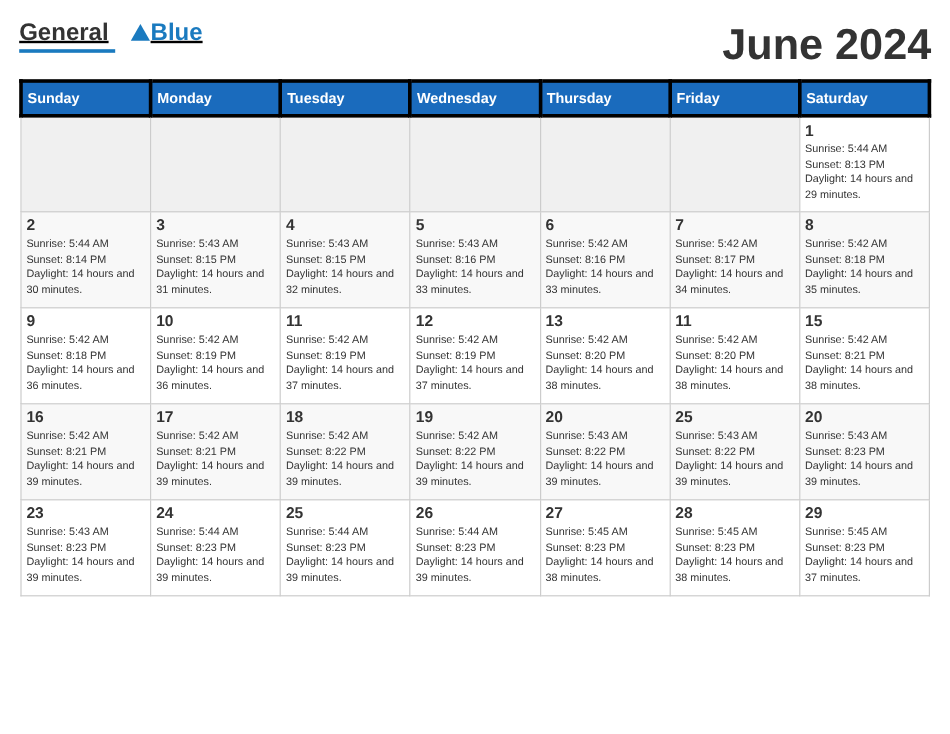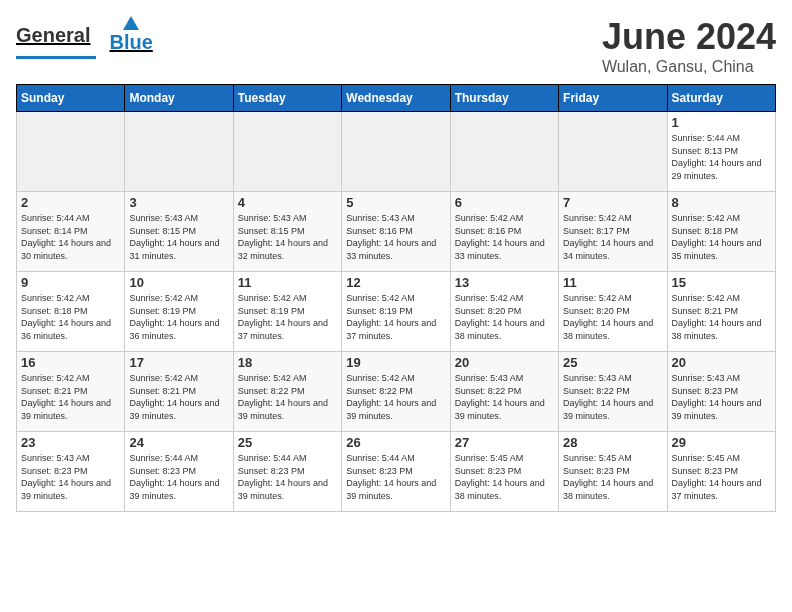--- a/index.html
+++ b/index.html
@@ -82,7 +82,7 @@
   <div class="logo">
     <div style="display:flex; align-items:center; gap:17px;text-decoration:underline;">
       <span style="font-size:20px; font-weight:bold; color:#333;">General</span>
-      <div style="display:flex; flex-direction:column; align-items:center; margin-left:2px;">
+      <div style="display:flex; flex-direction:row; align-items:center; margin-left:2px;">
         <div style="width:0; height:0; border-left:8px solid transparent; border-right:8px solid transparent; border-bottom:14px solid #1a7abf; margin-bottom:1px;"></div>
         <span style="font-size:20px; font-weight:bold; color:#1a7abf;">Blue</span>
       </div>

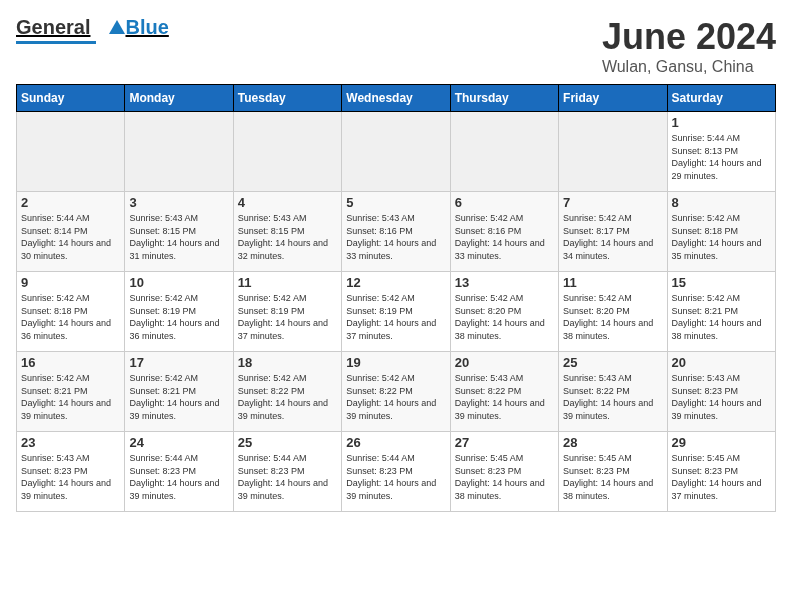--- a/index.html
+++ b/index.html
@@ -23,6 +23,7 @@
       width: 100px;
     }
     .title-area {
+      text-align: right;
     }
     .month-title {
       font-size: 36px;

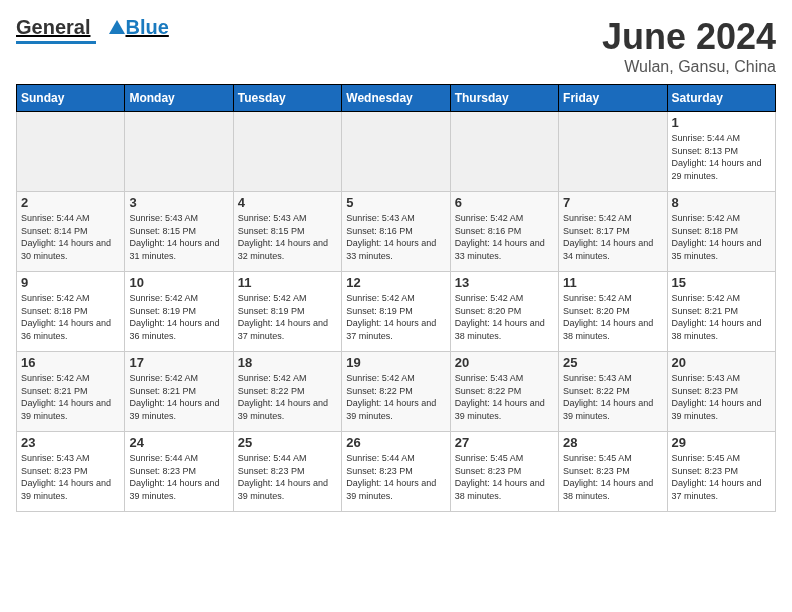--- a/index.html
+++ b/index.html
@@ -92,7 +92,6 @@
   </div>
   <div class="title-area">
     <div class="month-title">June 2024</div>
-    <div class="location-title">Wulan, Gansu, China</div>
   </div>
 </div>
 

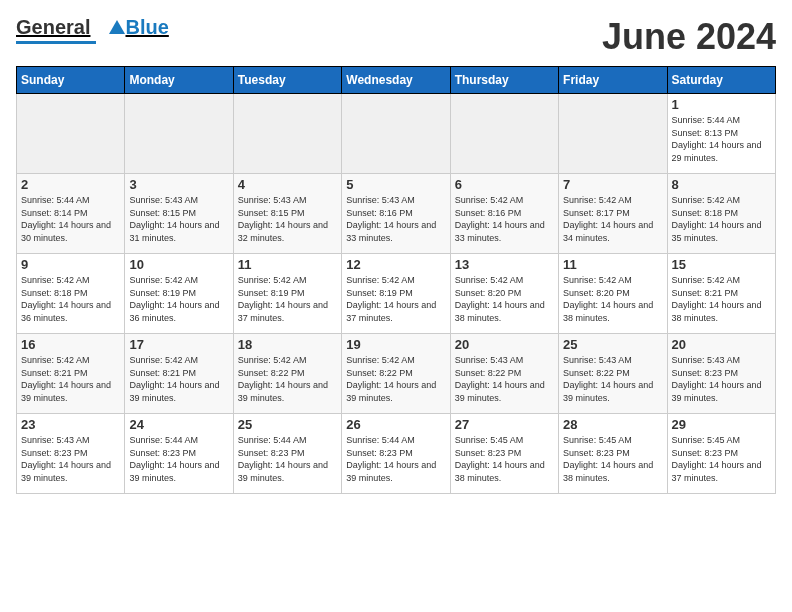--- a/index.html
+++ b/index.html
@@ -46,7 +46,7 @@
       font-weight: bold;
       padding: 6px 4px;
       text-align: left;
-      border: 1px solid #000000;
+      border: 3px solid #000000;
     }
     tbody td {
       vertical-align: top;

